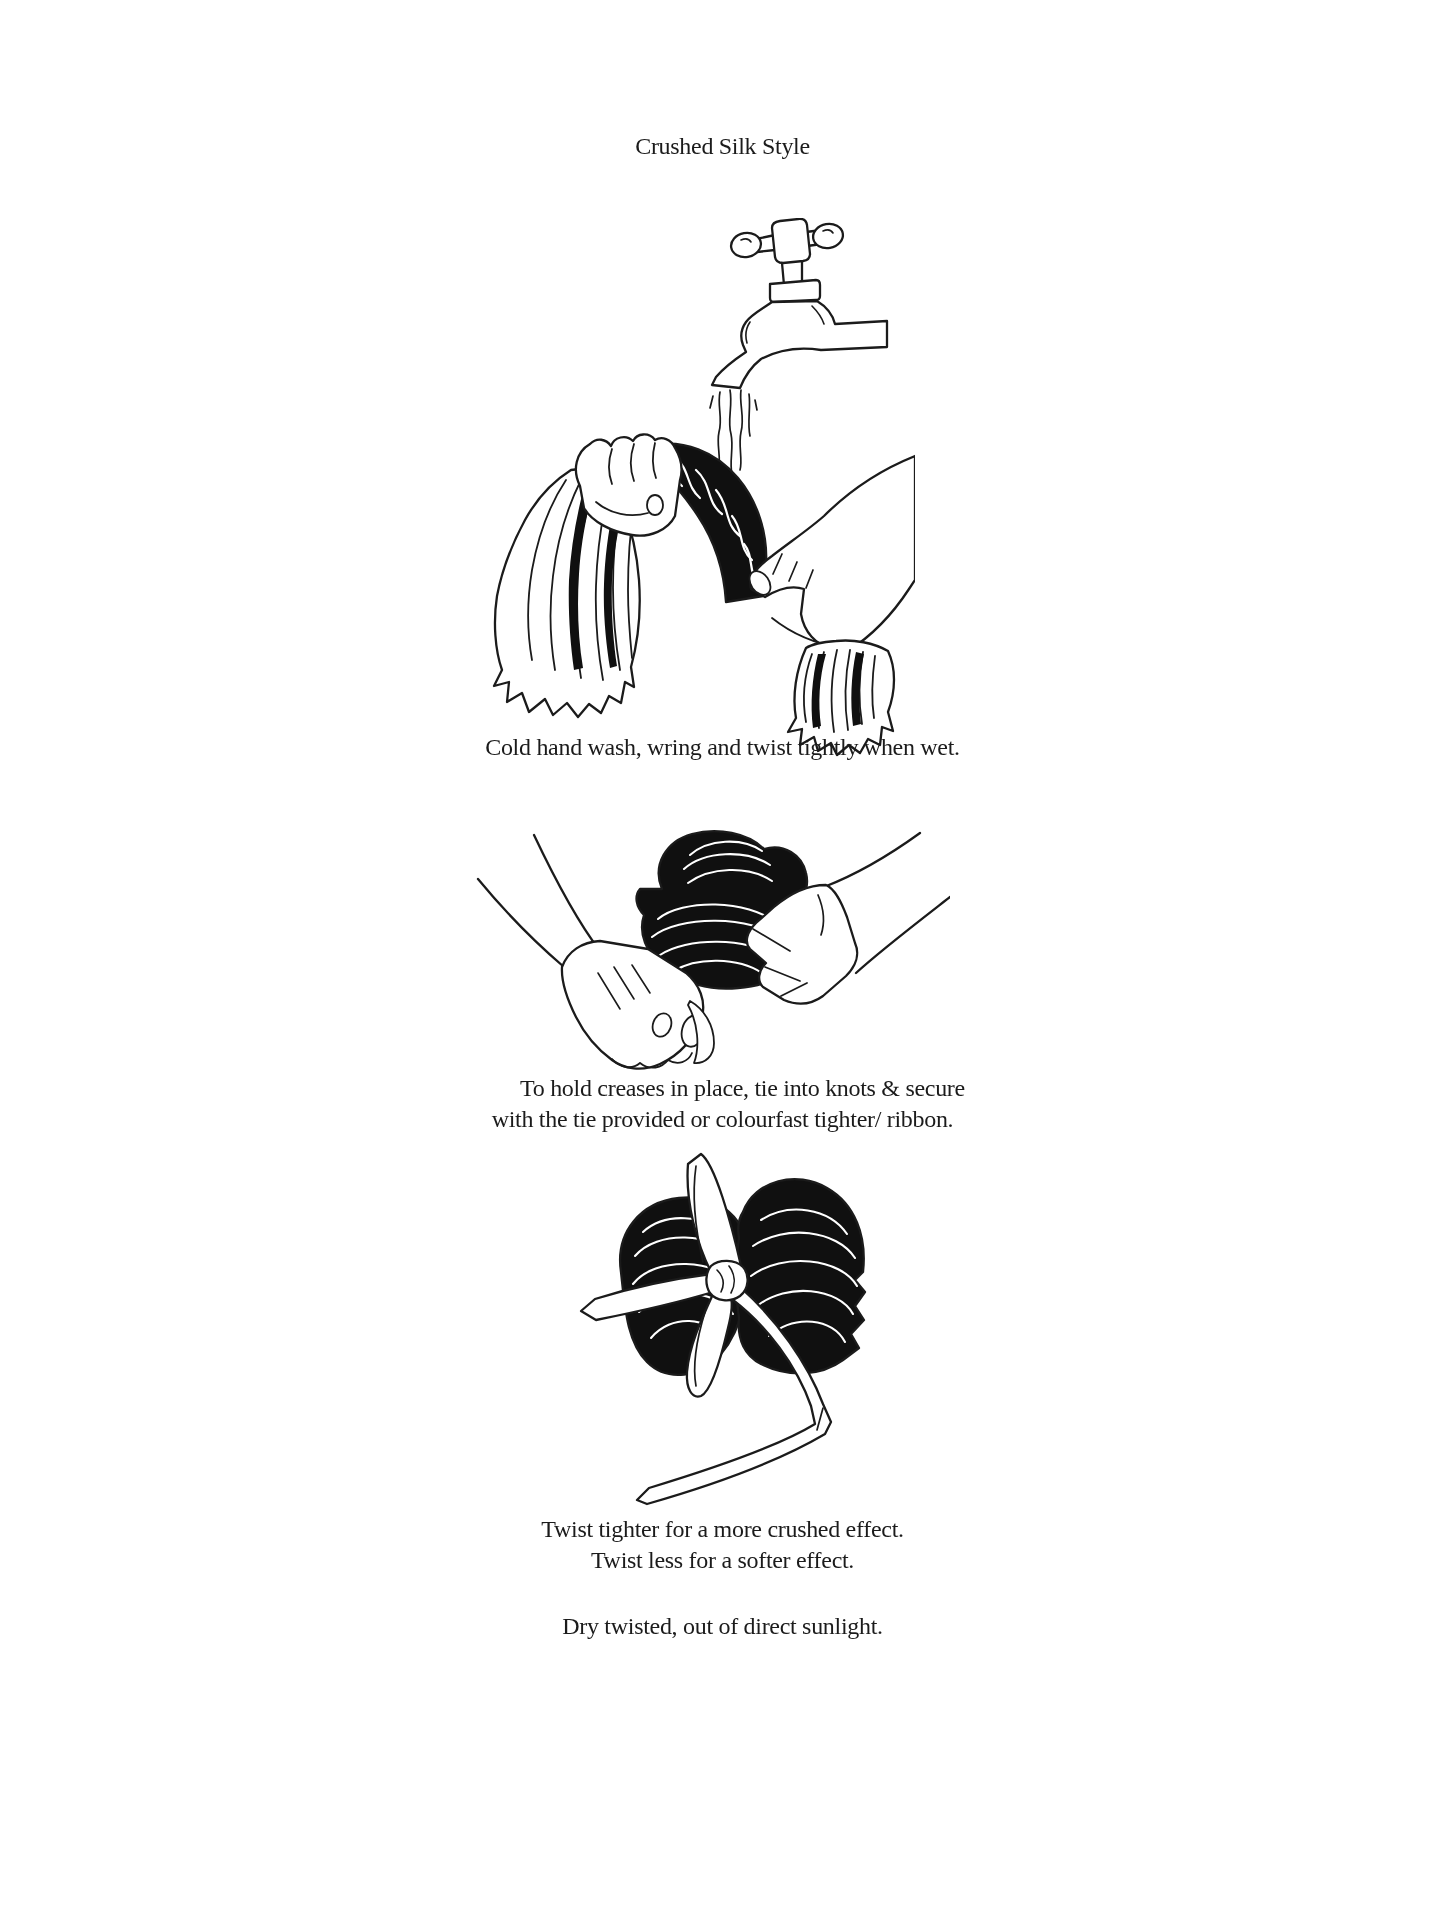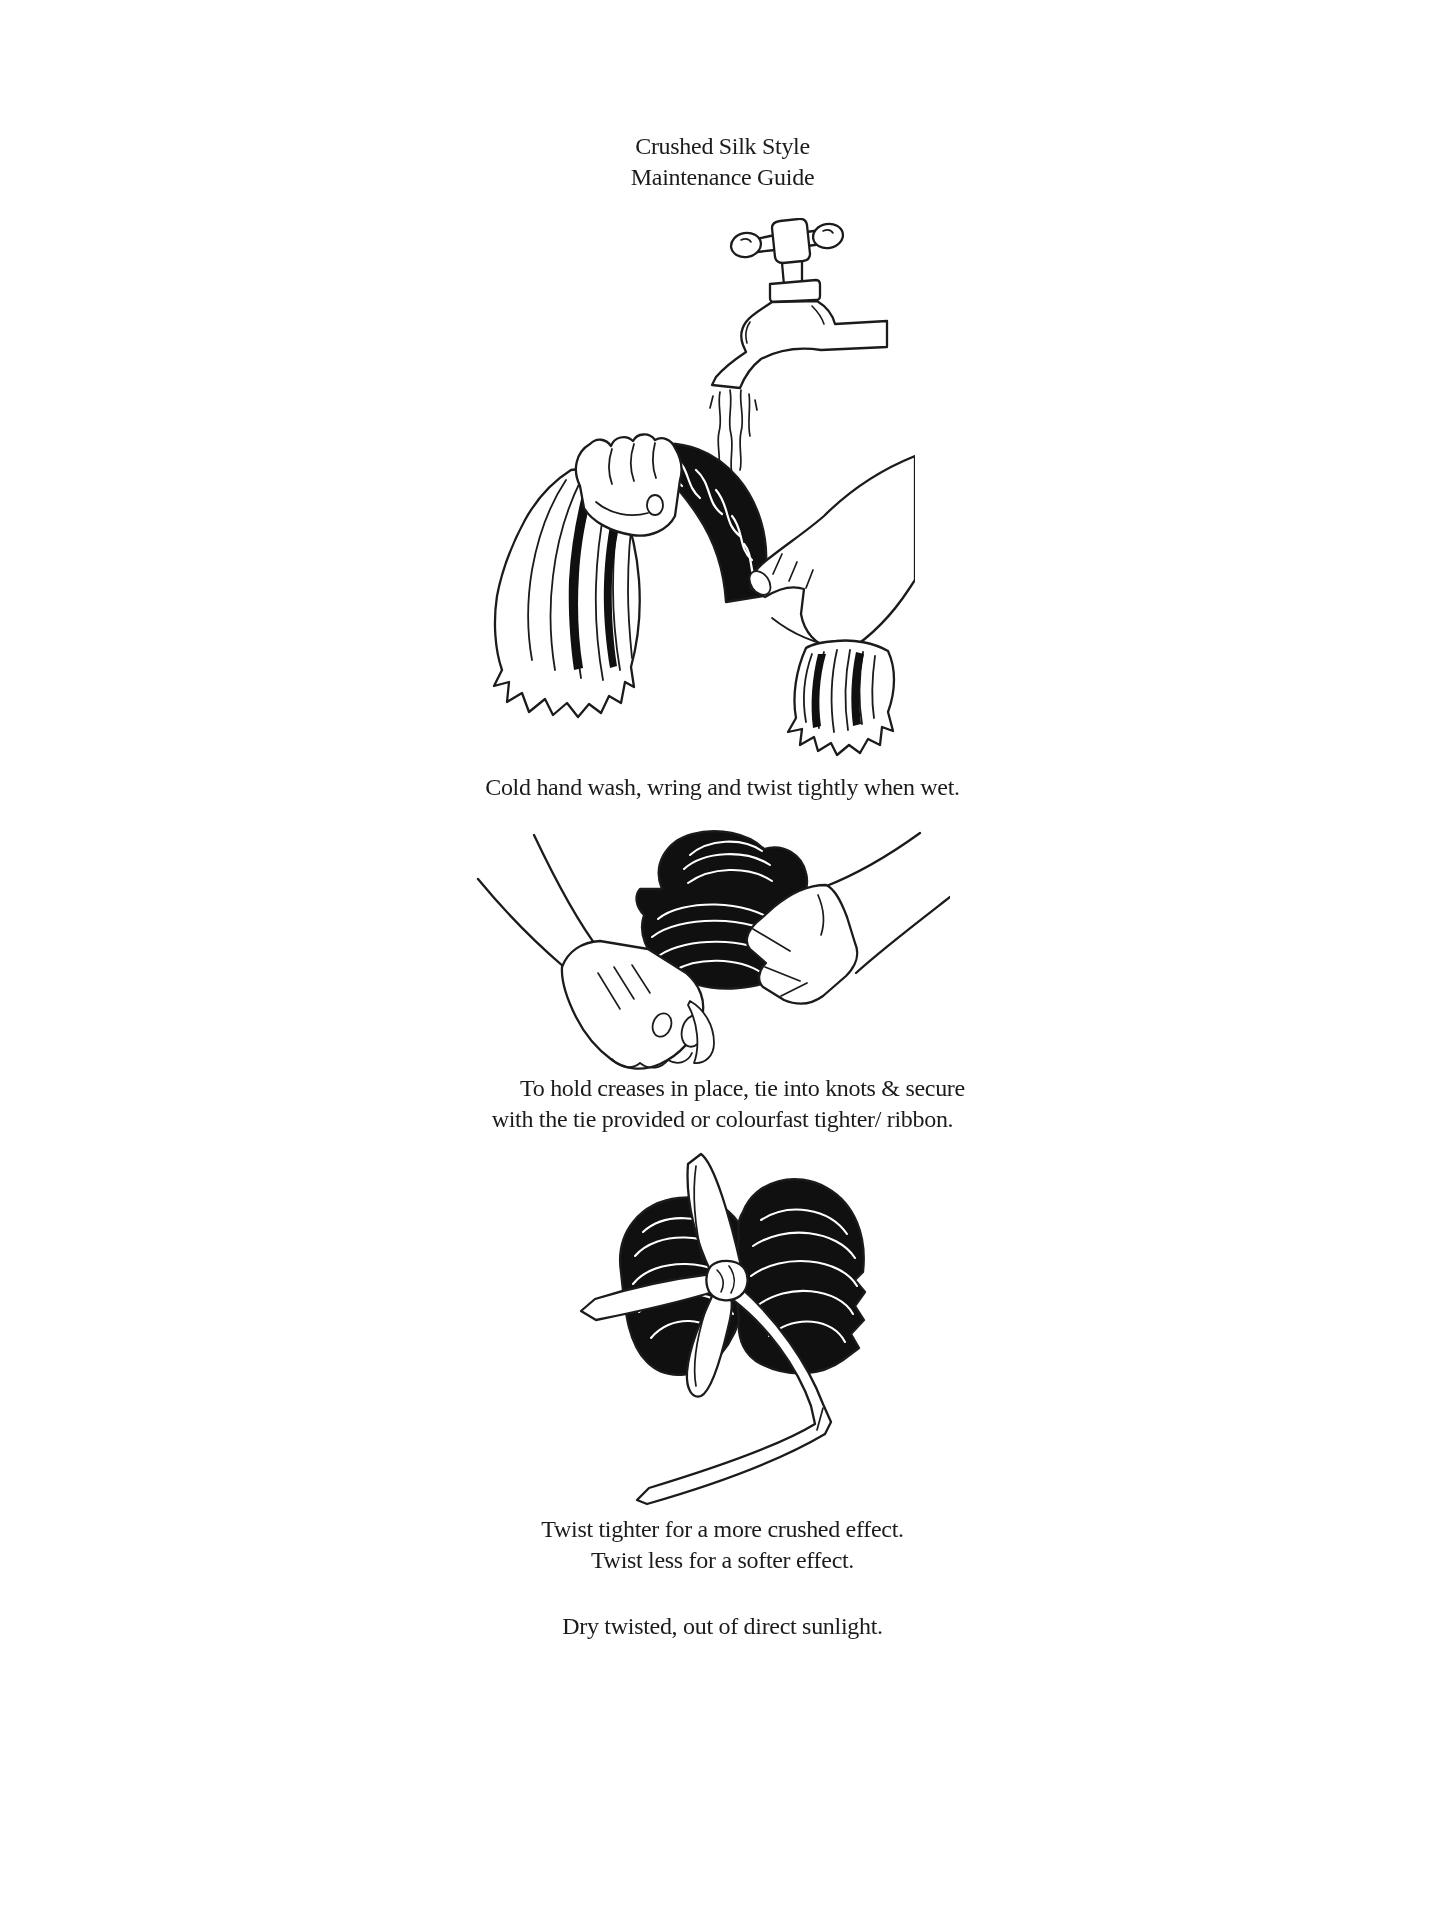--- a/index.html
+++ b/index.html
@@ -35,7 +35,6 @@
 <div class="page">
 
   <div class="textline" style="top:131px;">Crushed Silk Style</div>
-  <div class="textline" style="top:162px;">Maintenance Guide</div>
 
   <svg class="illus" style="left:450px;top:218px;" width="465" height="545" viewBox="0 0 465 545" role="img" aria-label="tap running cold water over hands wringing twisted silk">
     <g stroke="#1b1b1b" stroke-width="2.3" fill="none">

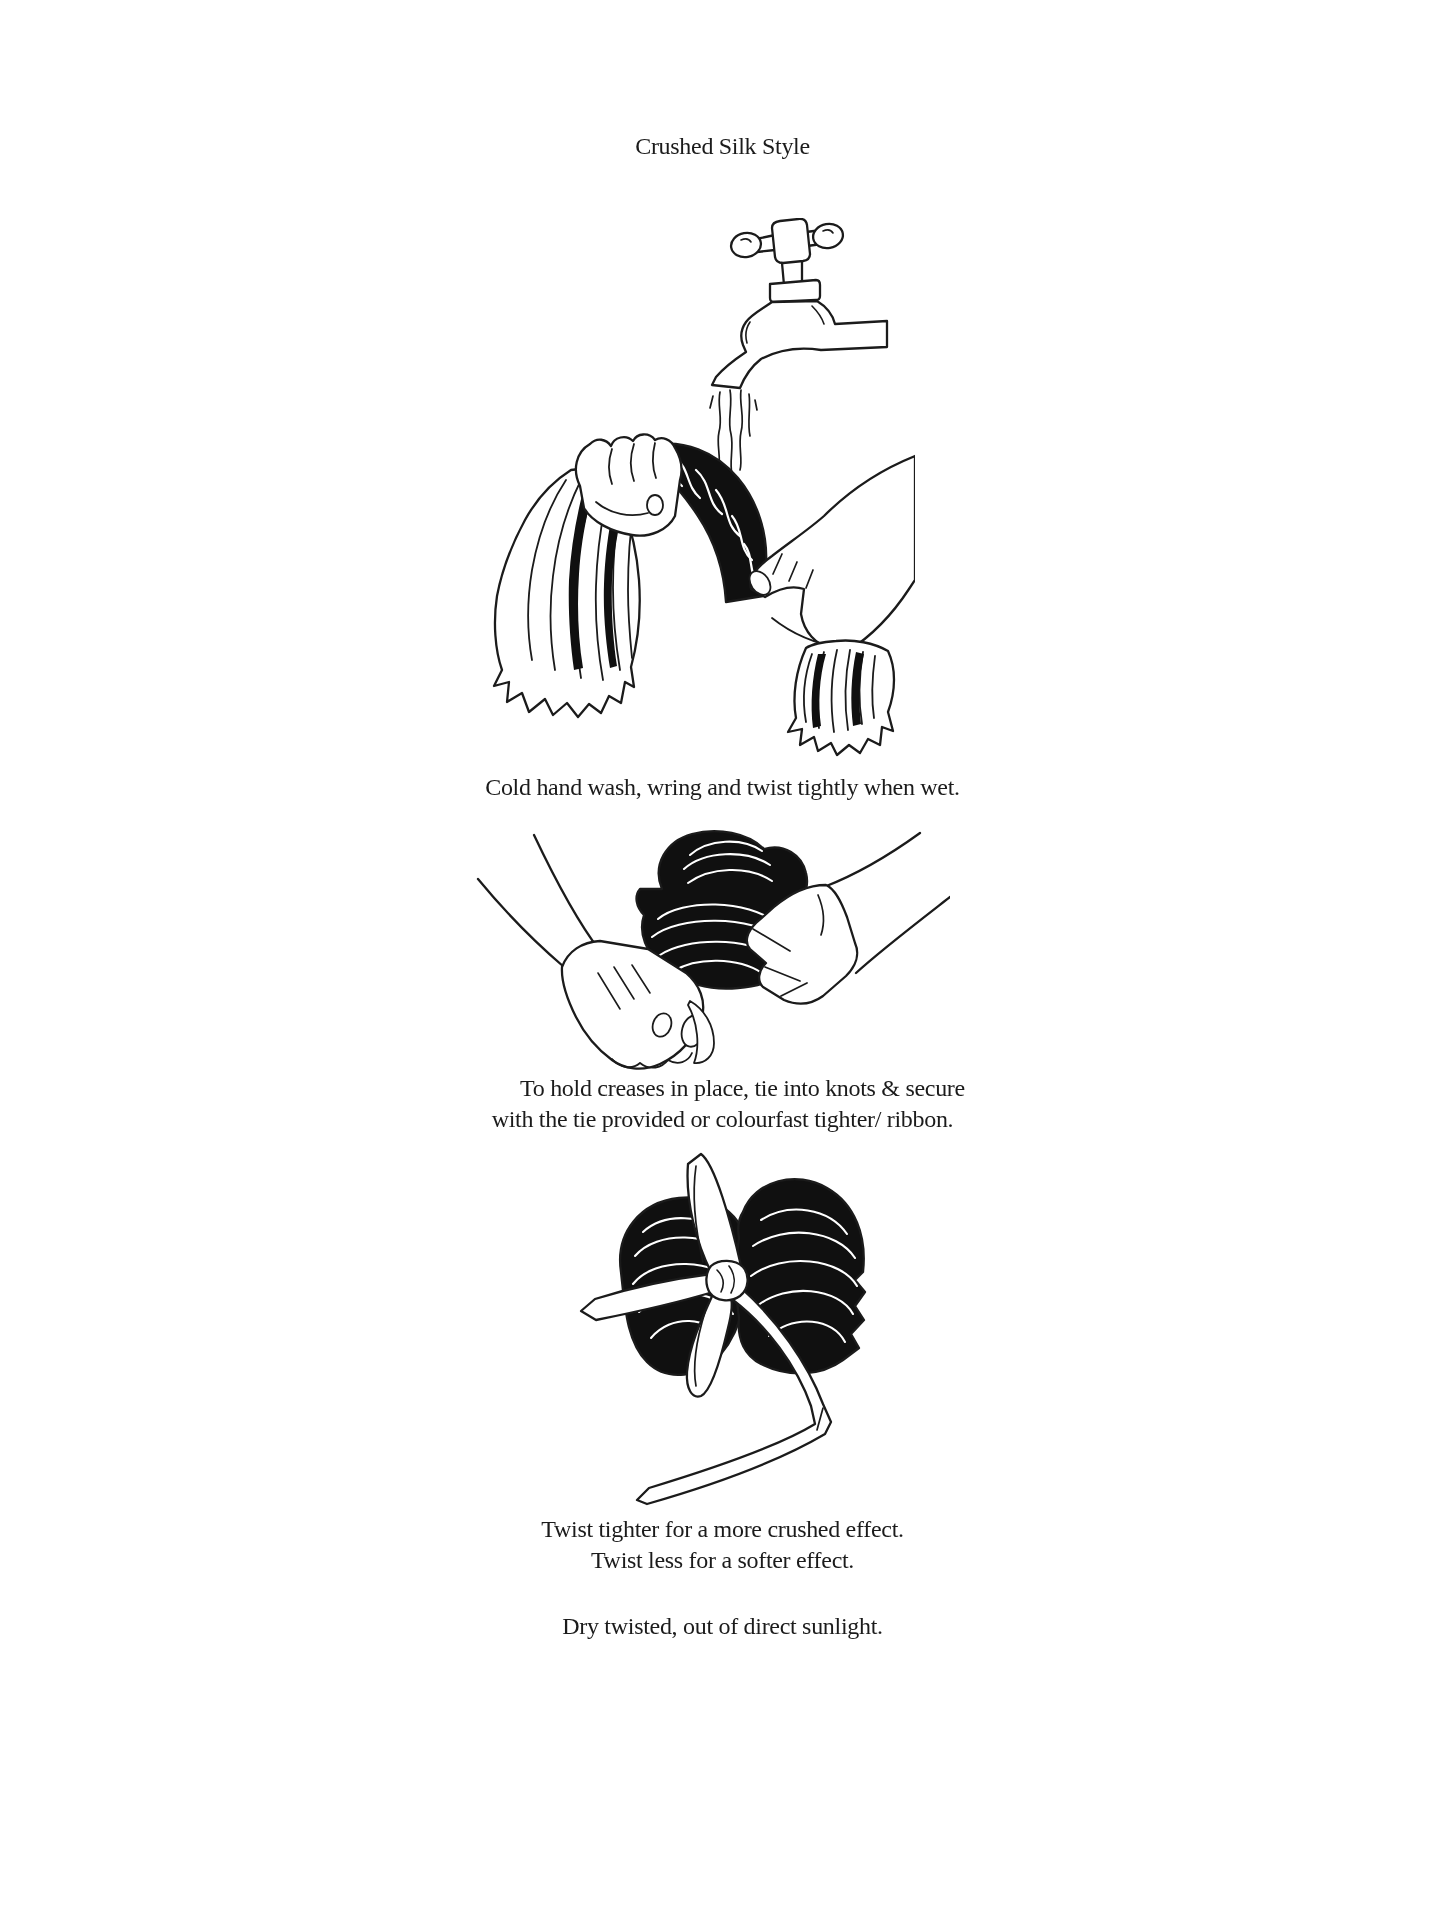--- a/index.html
+++ b/index.html
@@ -116,7 +116,7 @@
     </g>
   </svg>
 
-  <div class="textline" style="top:732px;margin-top:40px;">Cold hand wash, wring and twist tightly when wet.</div>
+  <div class="textline" style="top:732px;">Cold hand wash, wring and twist tightly when wet.</div>
 
   <svg class="illus" style="left:450px;top:825px;" width="500" height="245" viewBox="0 0 500 245" role="img" aria-label="two hands tying wet silk into a knotted coil">
     <g stroke="#1b1b1b" stroke-width="2.3" fill="none">

